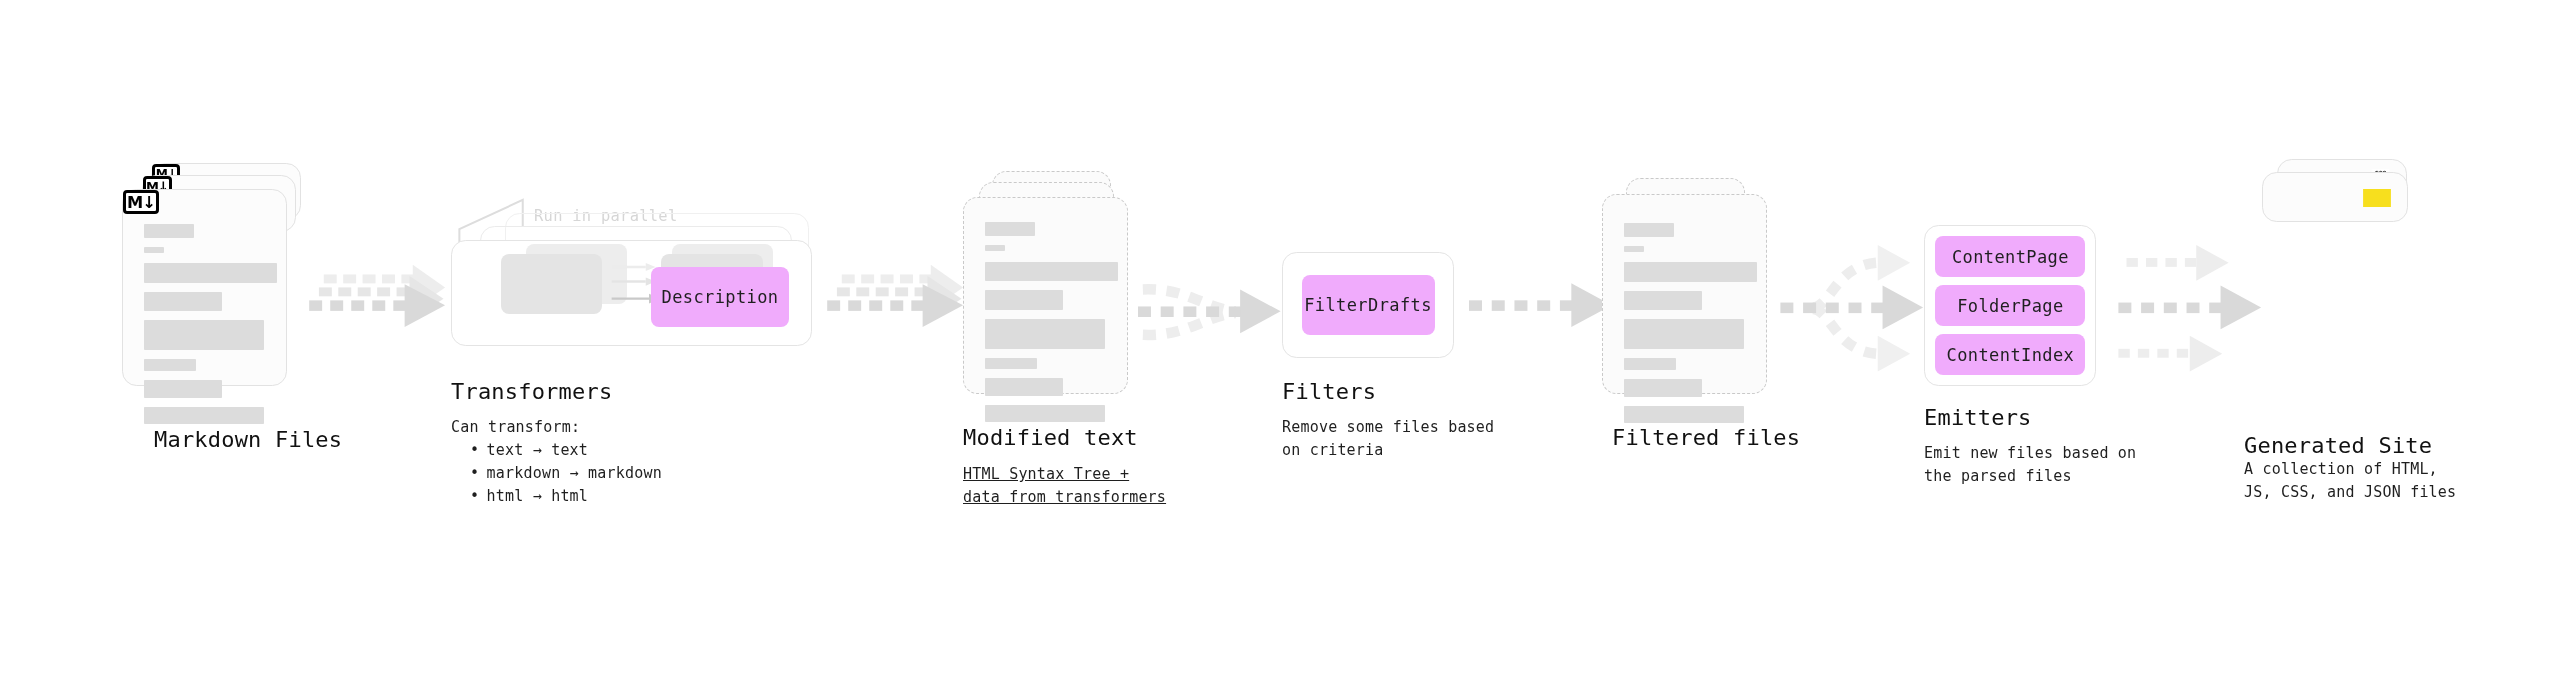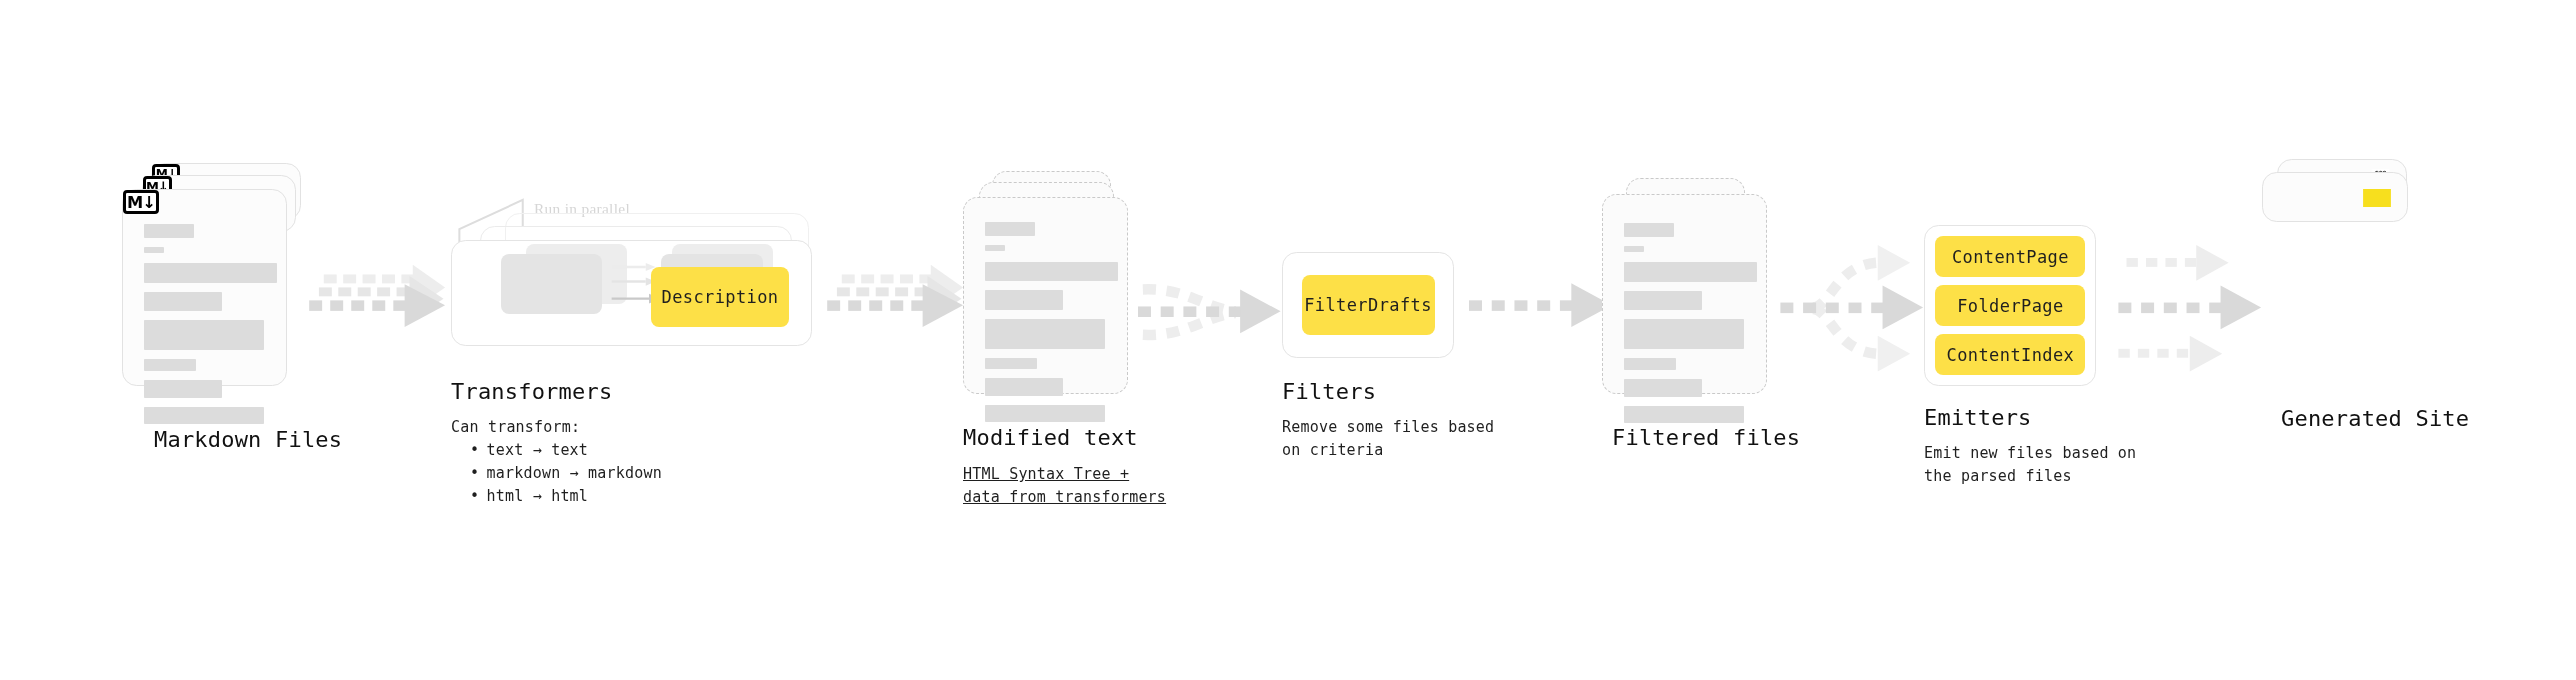--- a/index.html
+++ b/index.html
@@ -218,7 +218,7 @@
     <svg style="position:absolute; left:0px; top:0px;" width="163" height="65" viewBox="0 0 200 80">
       <path d="M 10 78 L 10 42 L 88 6 L 88 38" fill="none" stroke="#dddddd" stroke-width="2.5"></path>
     </svg>
-    <div class="parallel-label" style="left:83px; top:5px;font-family:Liberation Serif, serif;">Run in parallel</div>
+    <div class="parallel-label" style="left:83px; top:12px;">Run in parallel</div>
 
     <div class="groupbox ghost2" style="left:54px; top:18px; width:304px; height:114px;"></div>
     <div class="groupbox ghost1" style="left:29px; top:31px; width:312px; height:114px;"></div>

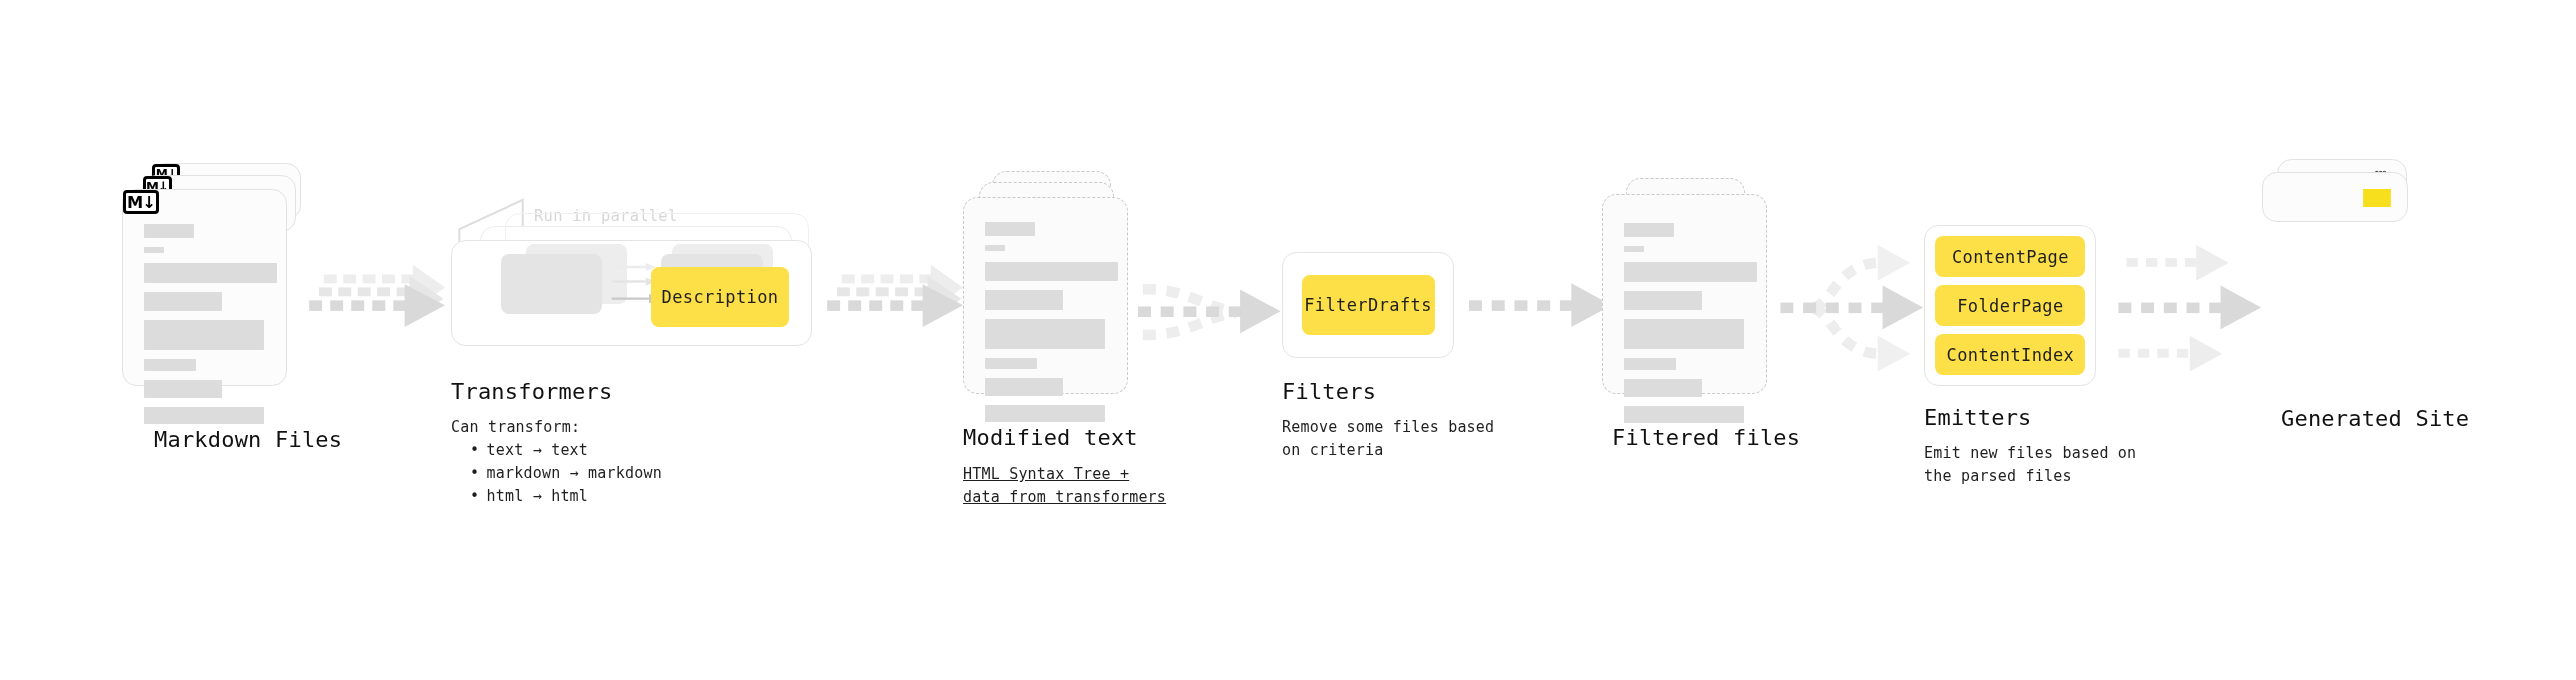--- a/index.html
+++ b/index.html
@@ -90,7 +90,7 @@
 
   .chip {
     position: absolute;
-    background: #fde047;
+    background: #f0abfc;
     border-radius: 8.1px;
     display: flex;
     align-items: center;

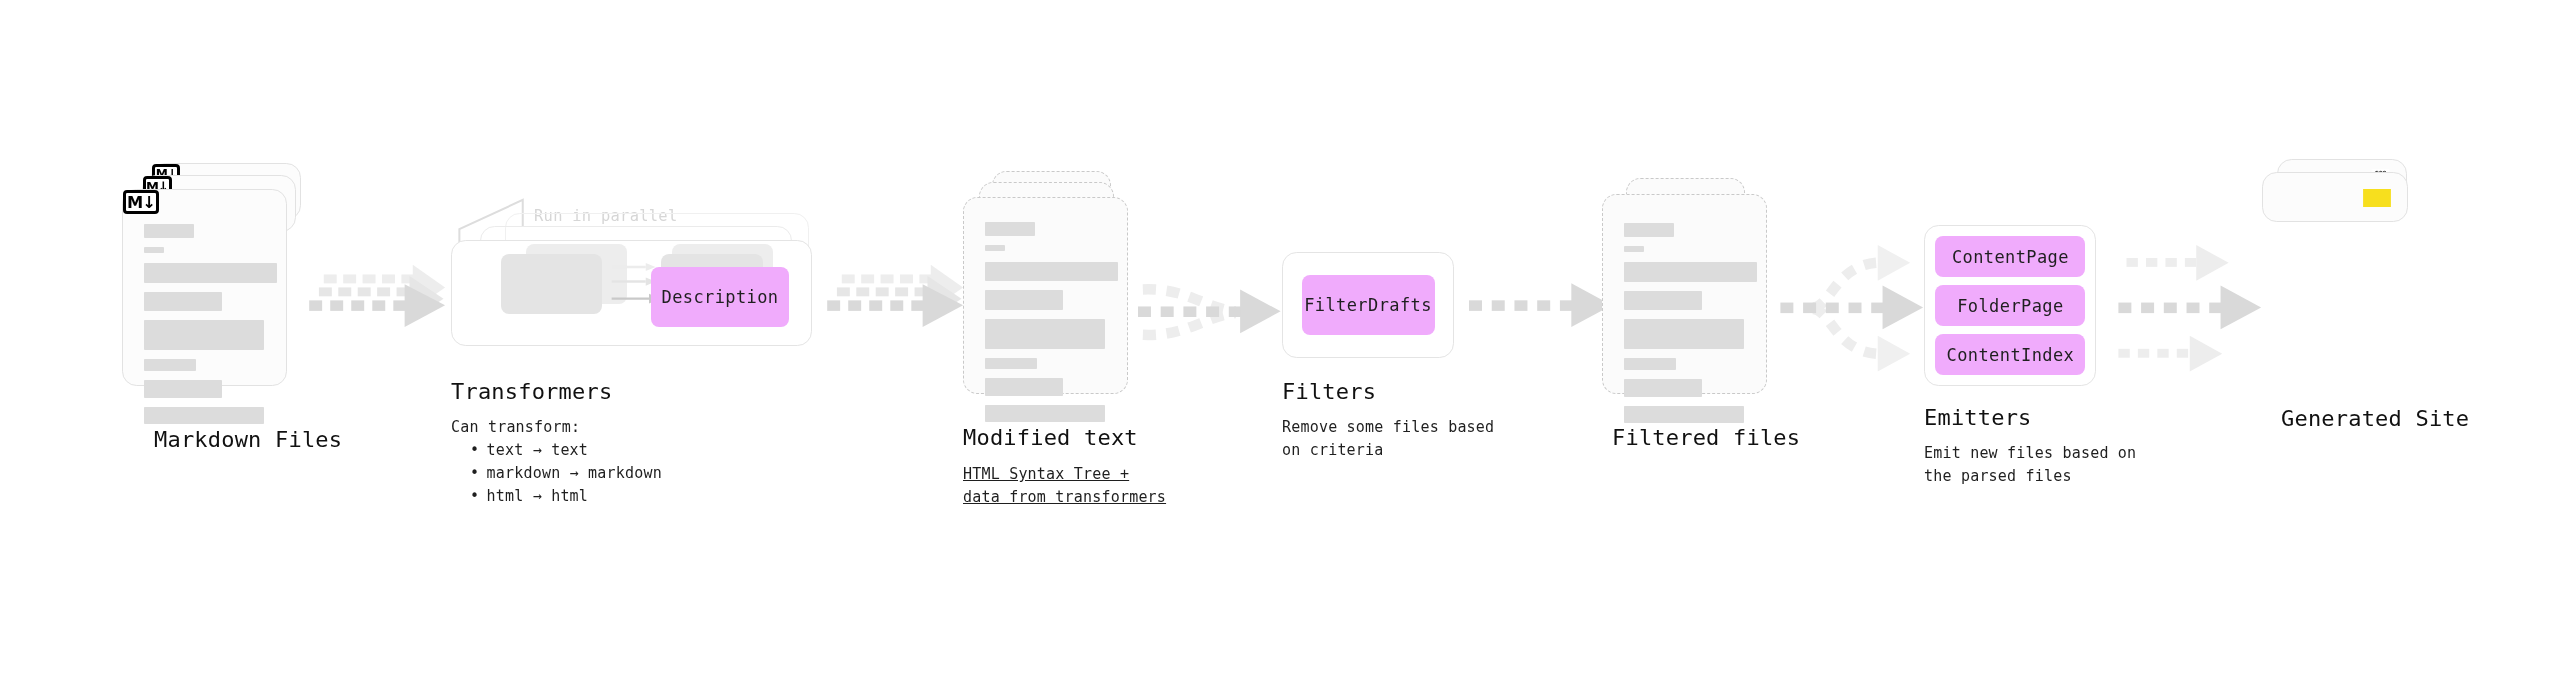--- a/index.html
+++ b/index.html
@@ -439,7 +439,7 @@
 
     </div>
   </div>
-  <div class="caption-title" style="left:2244px; top:406px;margin-left:37px;">Generated Site</div>
+  <div class="caption-title" style="left:2244px; top:433px;">Generated Site</div>
 
 </div>
 

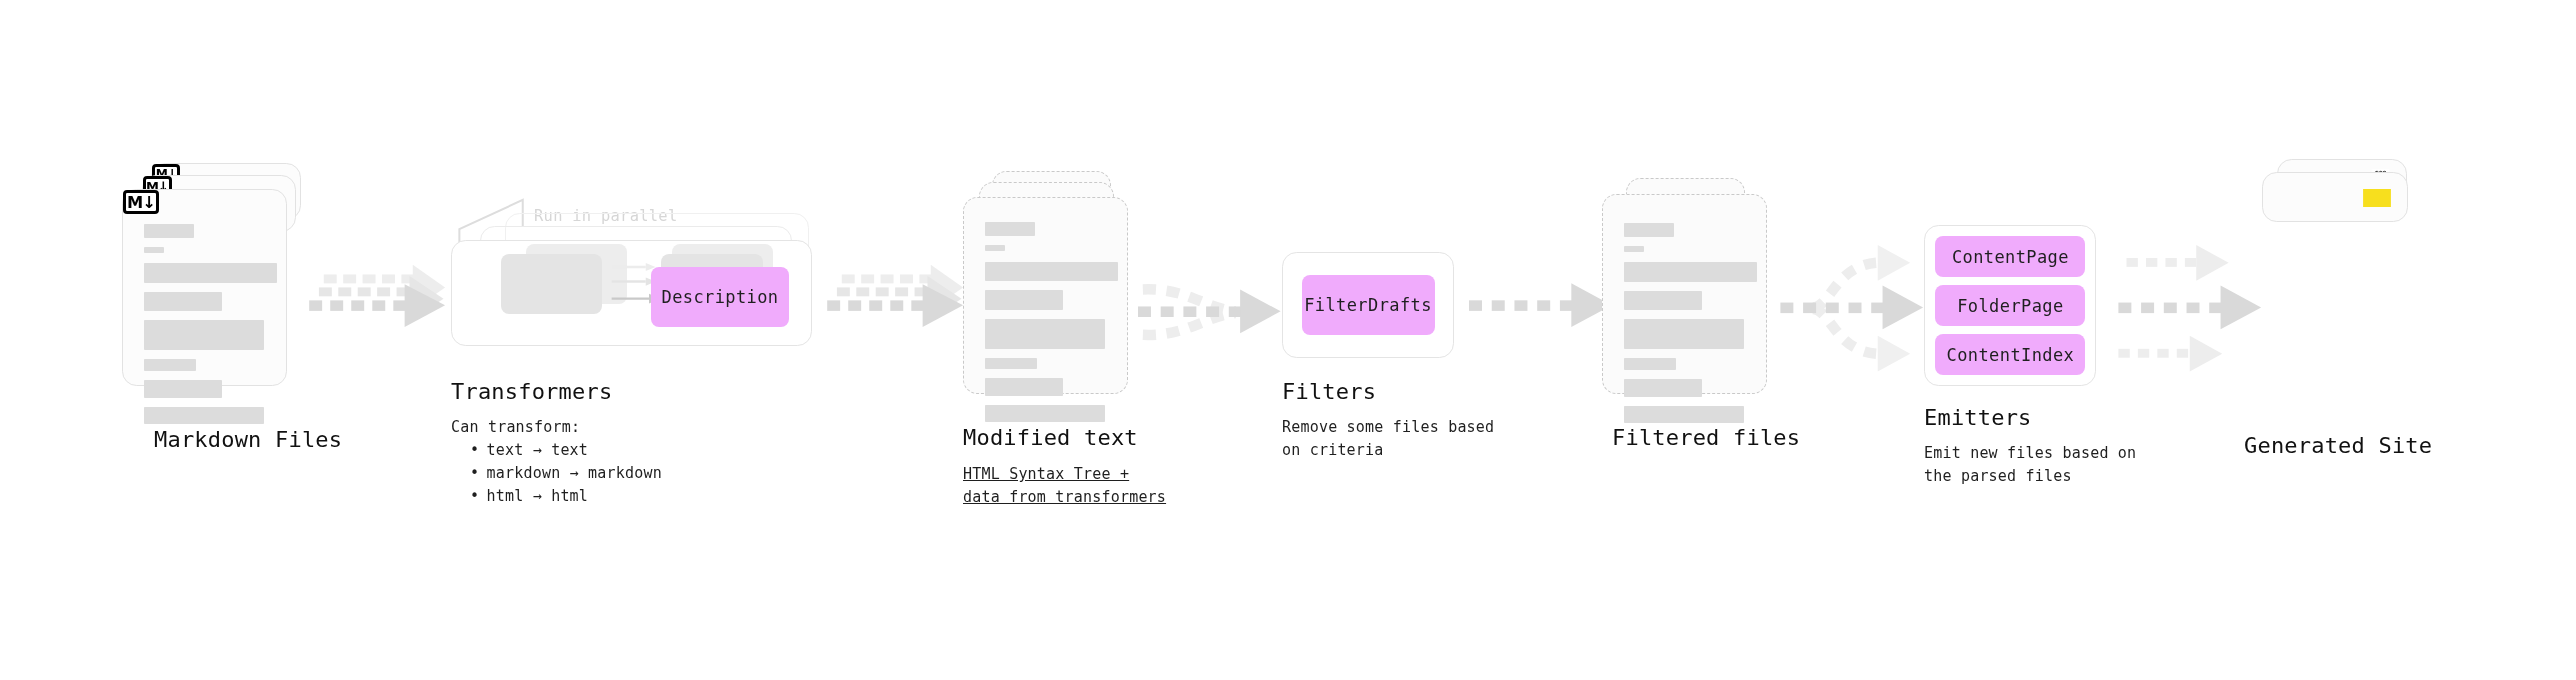--- a/index.html
+++ b/index.html
@@ -440,6 +440,8 @@
     </div>
   </div>
   <div class="caption-title" style="left:2244px; top:433px;">Generated Site</div>
+  <div class="caption-sub" style="left:2244px; top:458px;">A collection of HTML,
+JS, CSS, and JSON files</div>
 
 </div>
 

